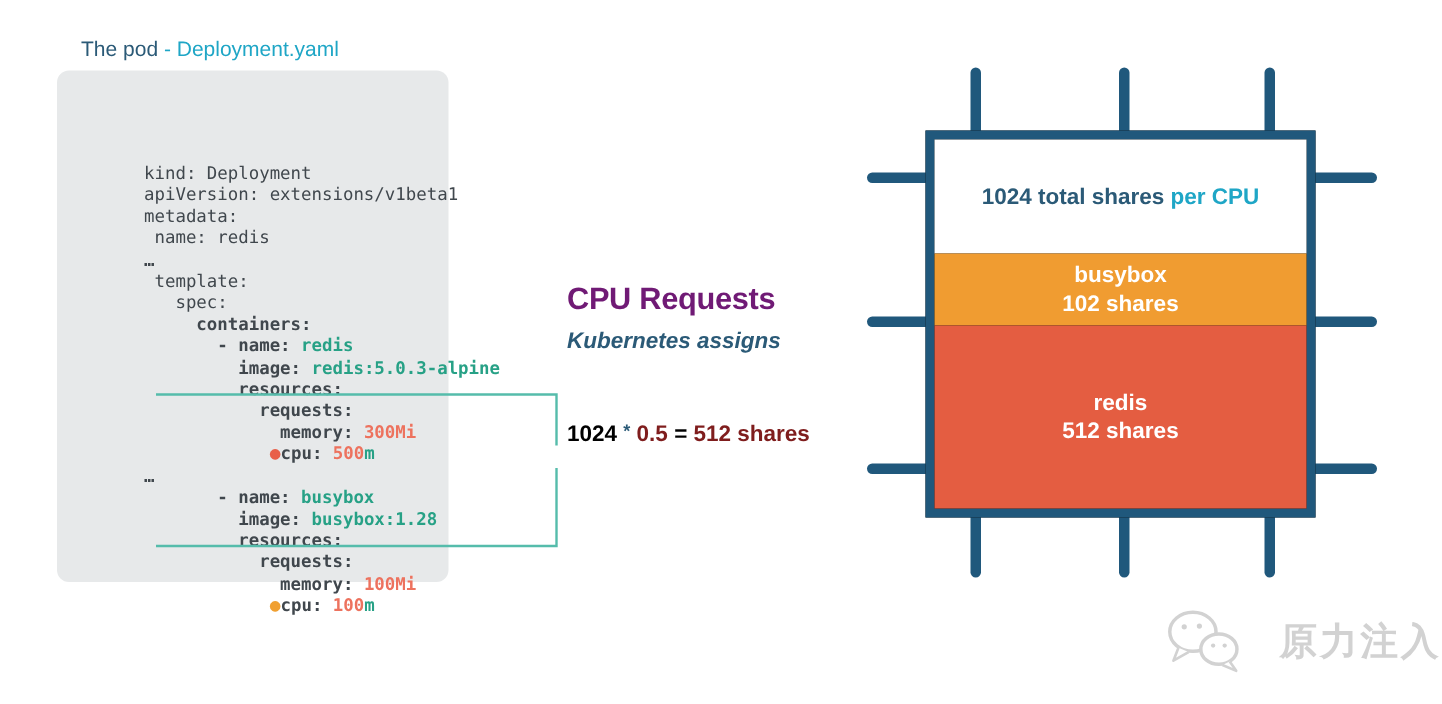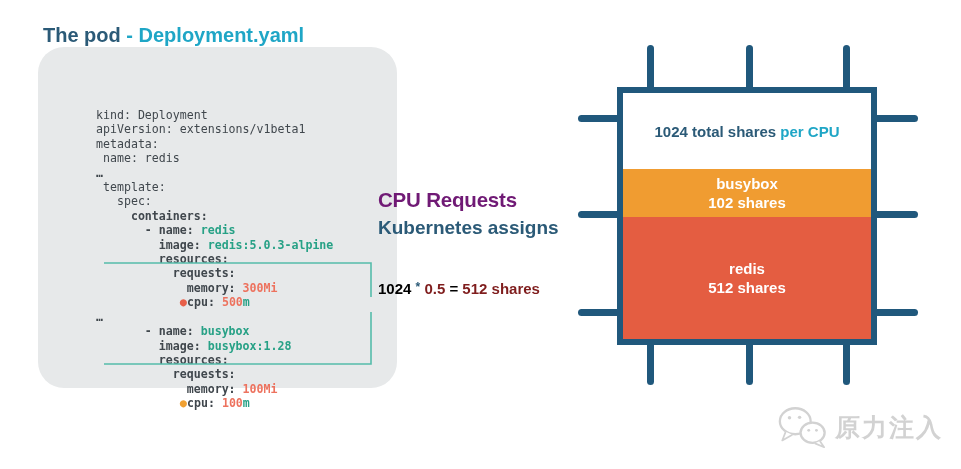--- a/index.html
+++ b/index.html
@@ -8,7 +8,7 @@
     font-family:"Liberation Sans",sans-serif;
   }
   
-  .doc-title{position:absolute;left:43px;top:24px;font-size:20px;font-weight:700;white-space:pre;}
+  .doc-title{position:absolute;left:54px;top:24px;font-size:14px;font-weight:400;white-space:pre;}
   .seg-navy{color:#2b5a77;}
   .seg-cyan{color:#1fa6c6;}
   

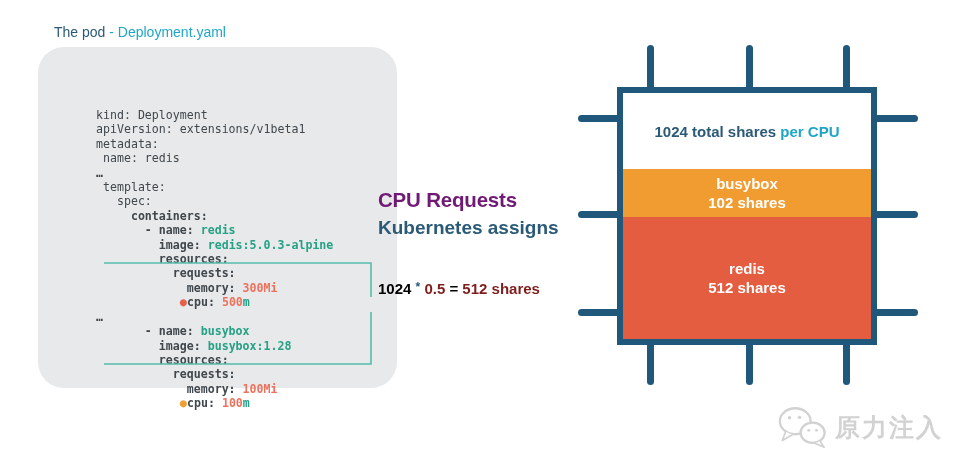--- a/index.html
+++ b/index.html
@@ -13,8 +13,8 @@
   .seg-cyan{color:#1fa6c6;}
   
   .code-block{
-    position:absolute;left:38px;top:47px;width:359px;height:341px;
-    background:#e7e9ea;border-radius:26px;
+    position:absolute;left:38px;top:47px;width:261px;height:341px;
+    background:#e7e9ea;border-radius:8px;
   }
   .code-lines{
     position:absolute;left:58px;top:61px;

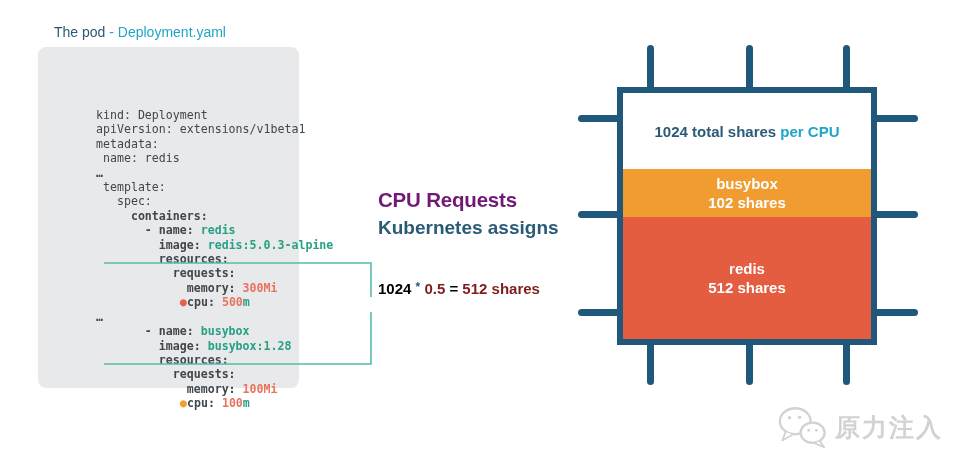--- a/index.html
+++ b/index.html
@@ -37,7 +37,7 @@
   }
   .explainer-body{
     position:absolute;left:378px;top:220px;
-    font-size:19px;line-height:15.8px;color:#2b5a77;font-weight:600;
+    font-size:15px;line-height:15.8px;color:#2b5a77;font-weight:600;font-style:italic;
   }
   .explainer-accent{color:#1fa6c6;}
   .formula{position:absolute;left:378px;font-size:15px;font-weight:700;white-space:pre;}

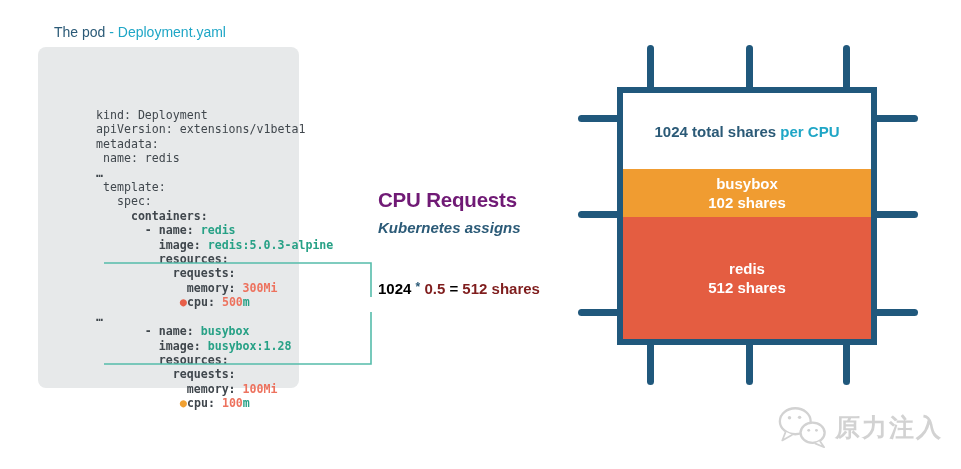--- a/index.html
+++ b/index.html
@@ -63,7 +63,7 @@
   .chip-section-redis{height:122px;background:#e45d41;color:#ffffff;font-weight:600;}
   
   .watermark{
-    position:absolute;left:776px;top:404px;display:flex;align-items:center;gap:7px;
+    position:absolute;left:776px;top:404px;display:flex;align-items:center;gap:25px;
   }
   .watermark-text{
     font-size:25px;font-weight:700;color:#d2d2d2;

